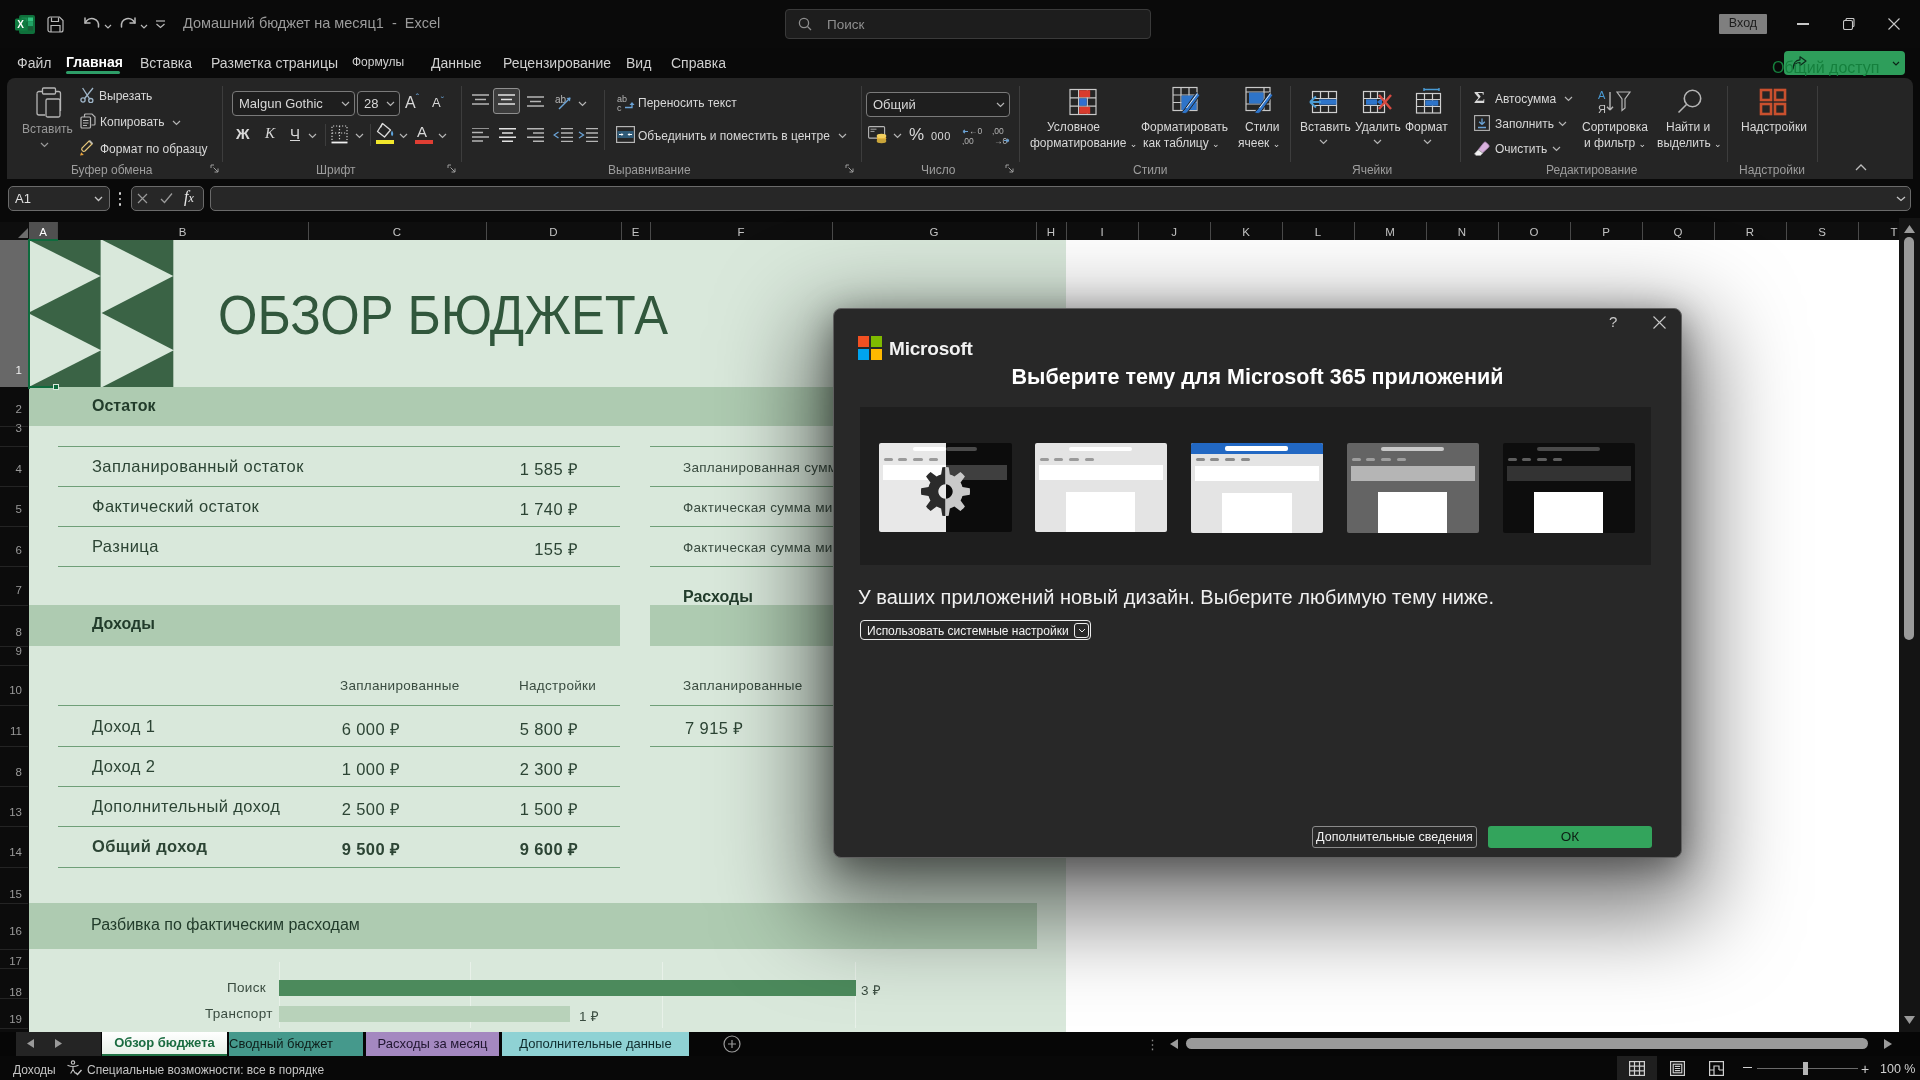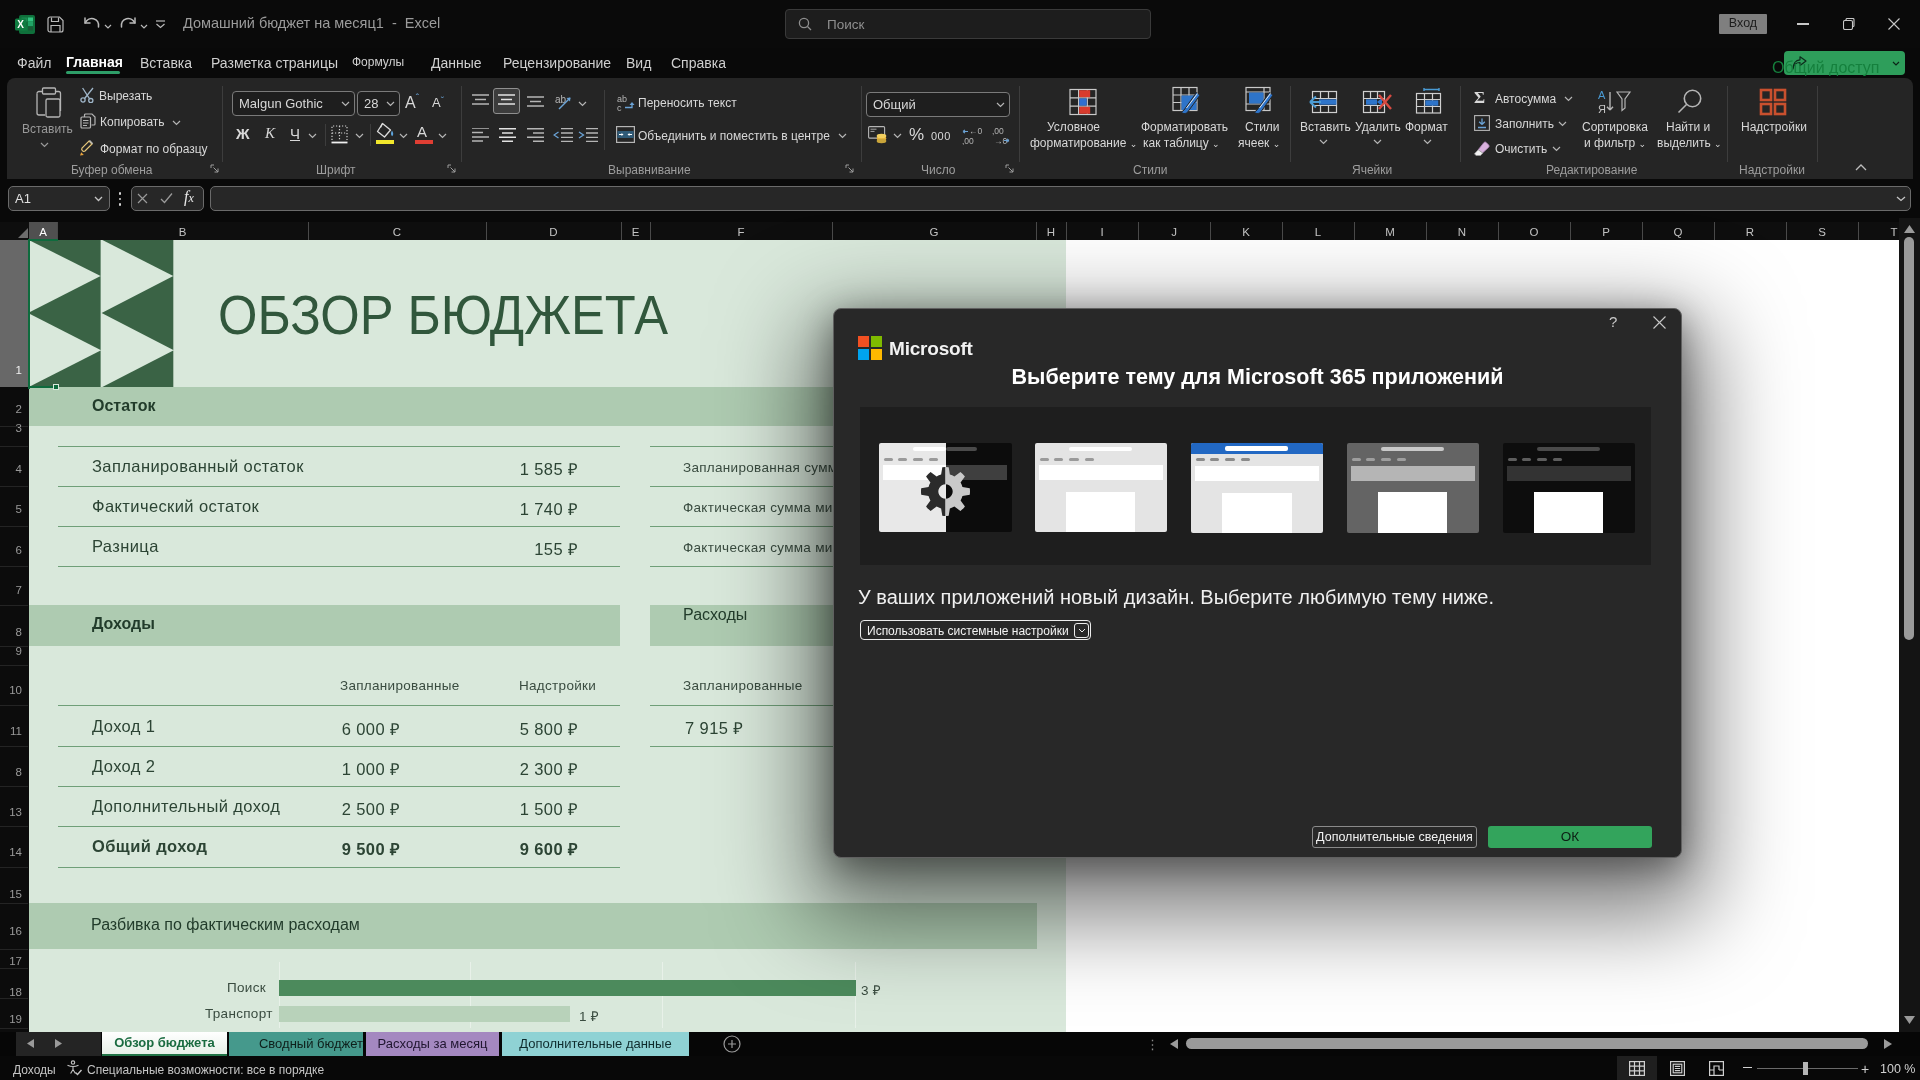--- a/index.html
+++ b/index.html
@@ -548,7 +548,7 @@
 
 <div class="abs" style="left:92px;top:397px;color:#223c2b;font-size:16px;font-weight:bold">Остаток</div>
 <div class="abs" style="left:92px;top:615px;color:#223c2b;font-size:16px;font-weight:bold">Доходы</div>
-<div class="abs" style="left:683px;top:606px;color:#223c2b;font-size:16px;font-weight:normal">Расходы</div>
+<div class="abs" style="left:683px;top:588px;color:#223c2b;font-size:16px;font-weight:bold">Расходы</div>
 <div class="abs" style="left:91px;top:916px;color:#223c2b;font-size:16px">Разбивка по фактическим расходам</div>
 
 <div class="gline" style="left:58px;top:445.5px;width:562px"></div>

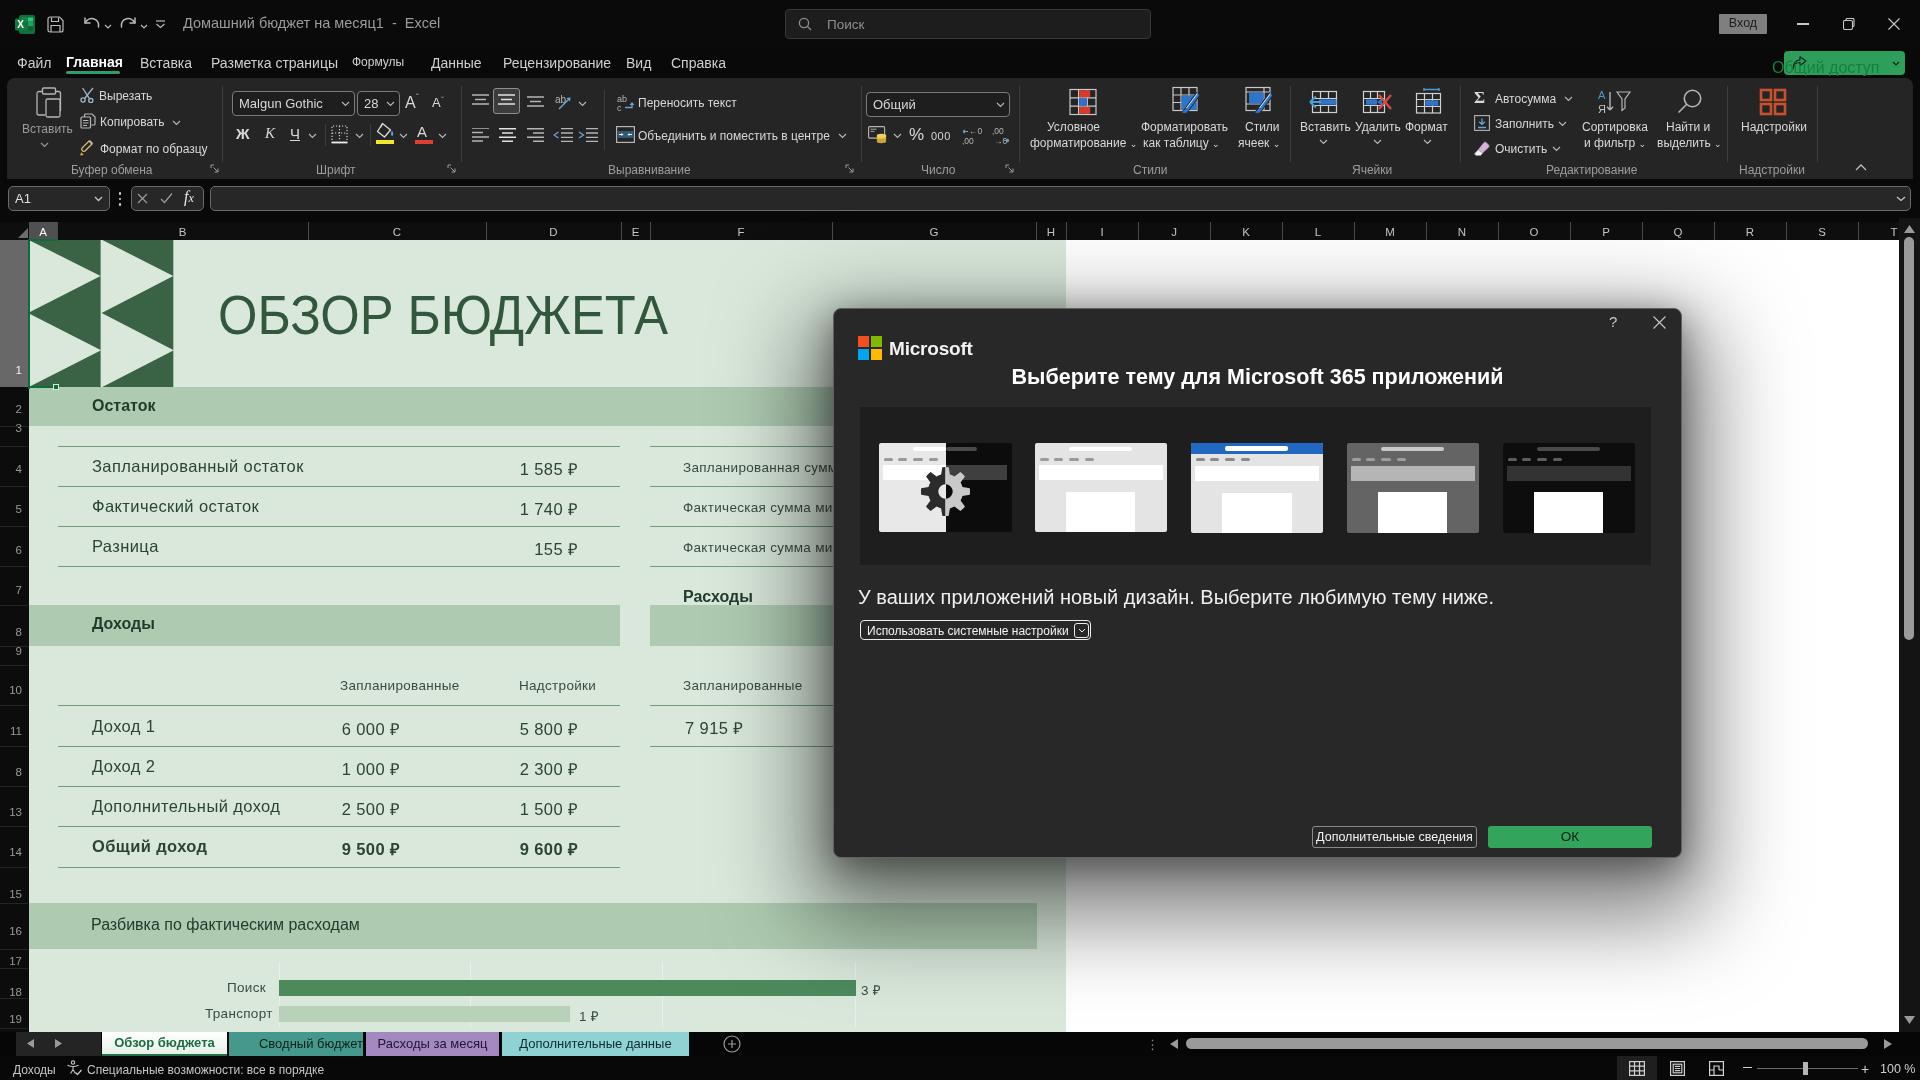--- a/index.html
+++ b/index.html
@@ -622,7 +622,7 @@
       <path d="M0 0 L7 4.5 L0 9 Z" fill="#9a9a9a"></path>
     </svg>
 <div class="abs" style="left:102px;top:1032px;width:125px;height:24px;background:linear-gradient(#ffffff,#e7f0e8);border-bottom:2.5px solid #217346;color:#1a6b40;font-weight:bold;font-size:13px;text-align:center;line-height:22px">Обзор бюджета</div>
-<div class="abs" style="left:229px;top:1032px;width:134px;height:24px;background:#45998c;color:#0e1f1b;font-size:13px;text-align:right;line-height:24px">Сводный бюджет</div>
+<div class="abs" style="left:229px;top:1032px;width:134px;height:24px;background:#45998c;color:#0e1f1b;font-size:13px;text-align:left;line-height:24px">Сводный бюджет</div>
 <div class="abs" style="left:366px;top:1032px;width:133px;height:24px;background:#a488c0;color:#201630;font-size:13px;text-align:center;line-height:24px">Расходы за месяц</div>
 <div class="abs" style="left:502px;top:1032px;width:187px;height:24px;background:#8fd2d4;color:#0f2c2d;font-size:13px;text-align:center;line-height:24px">Дополнительные данные</div>
 <svg class="abs" style="left:723px;top:1035px" width="18" height="18" viewBox="0 0 18 18" fill="none" stroke="#9a9a9a" stroke-width="1.2">

